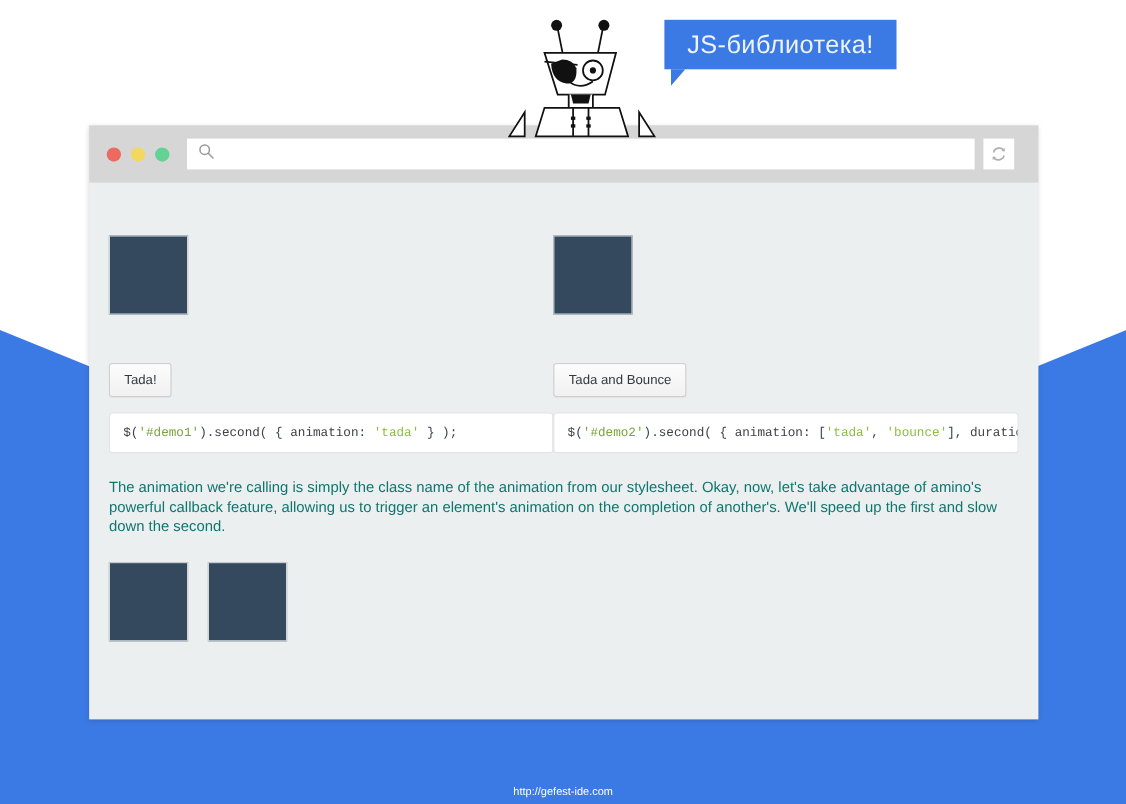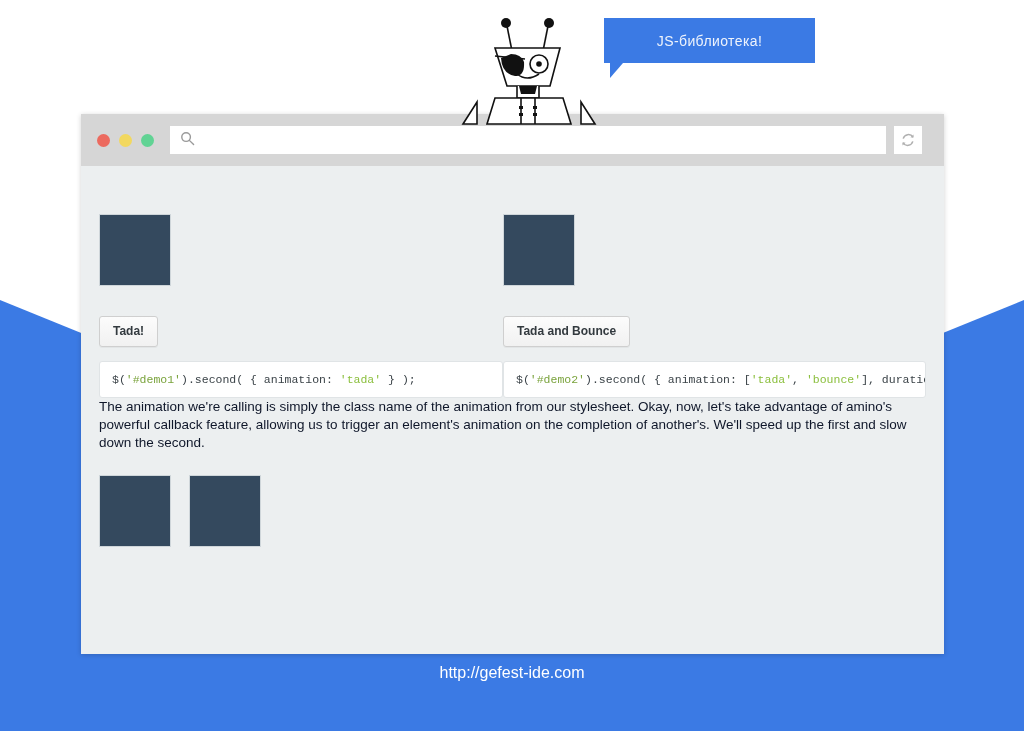--- a/index.html
+++ b/index.html
@@ -68,7 +68,7 @@
   }
   .speech-bubble-text {
     color: #eef3fc;
-    font-size: 14px;
+    font-size: 23px;
     letter-spacing: 0.4px;
     white-space: nowrap;
   }

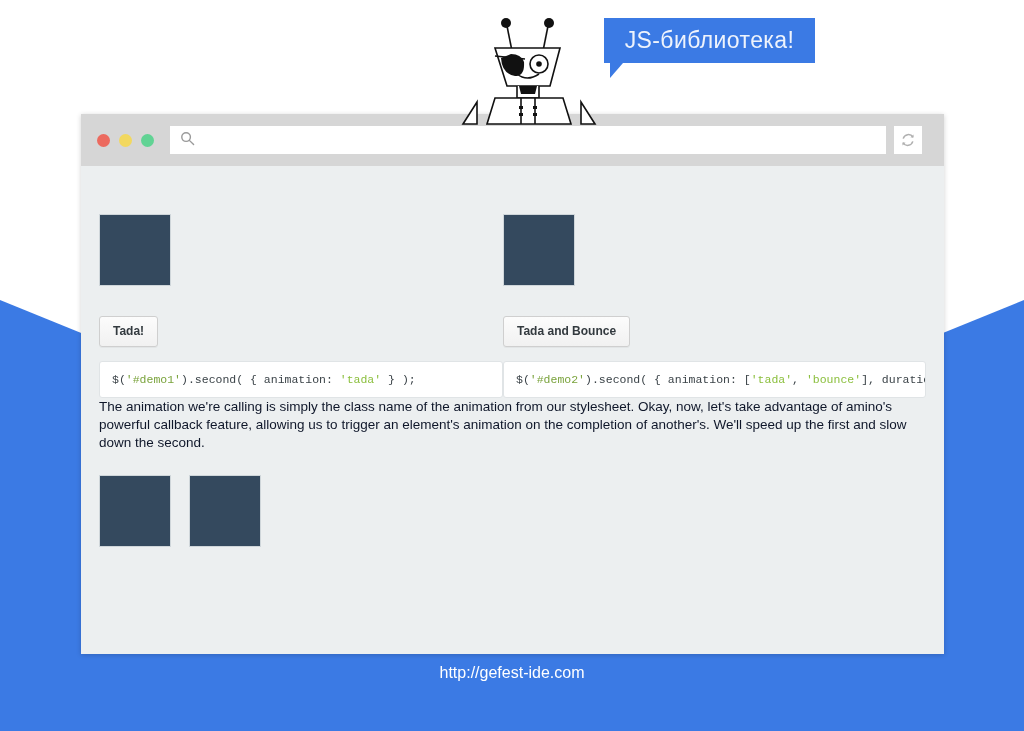--- a/index.html
+++ b/index.html
@@ -164,13 +164,13 @@
 
   .btn {
     display: inline-block;
-    margin-top: 30px;
+    margin-top: 44px;
     padding: 7px 13px 8px 13px;
     background: linear-gradient(#fcfcfc, #f1f1f1);
     border: 1px solid #cfcfcf;
     border-radius: 3px;
     font-size: 12px;
-    font-weight: bold;
+    font-weight: normal;
     color: #333a3f;
     cursor: pointer;
     font-family: "Liberation Sans", sans-serif;

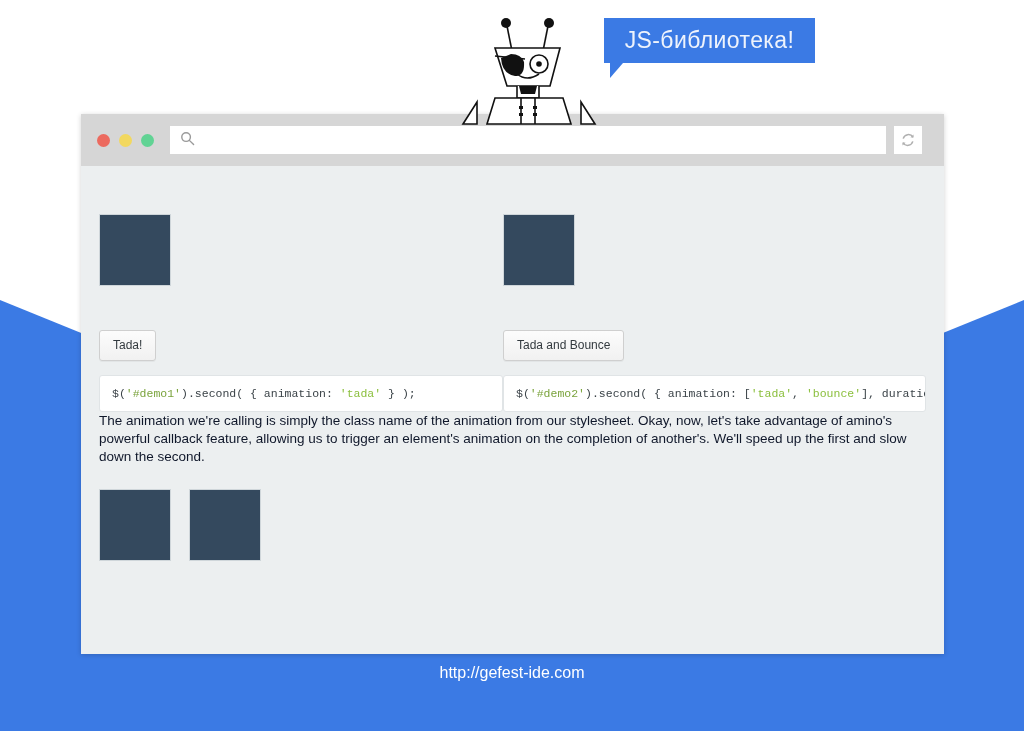--- a/index.html
+++ b/index.html
@@ -193,9 +193,10 @@
   .tok-id  { color: #7aa33c; font-family: Liberation Mono, monospace; }
 
   .paragraph {
+    margin-top: 22px;
     font-size: 13.5px;
     line-height: 1.35;
-    color: #0f172a;
+    color: #0f766e;
     max-width: 812px;
   }
 

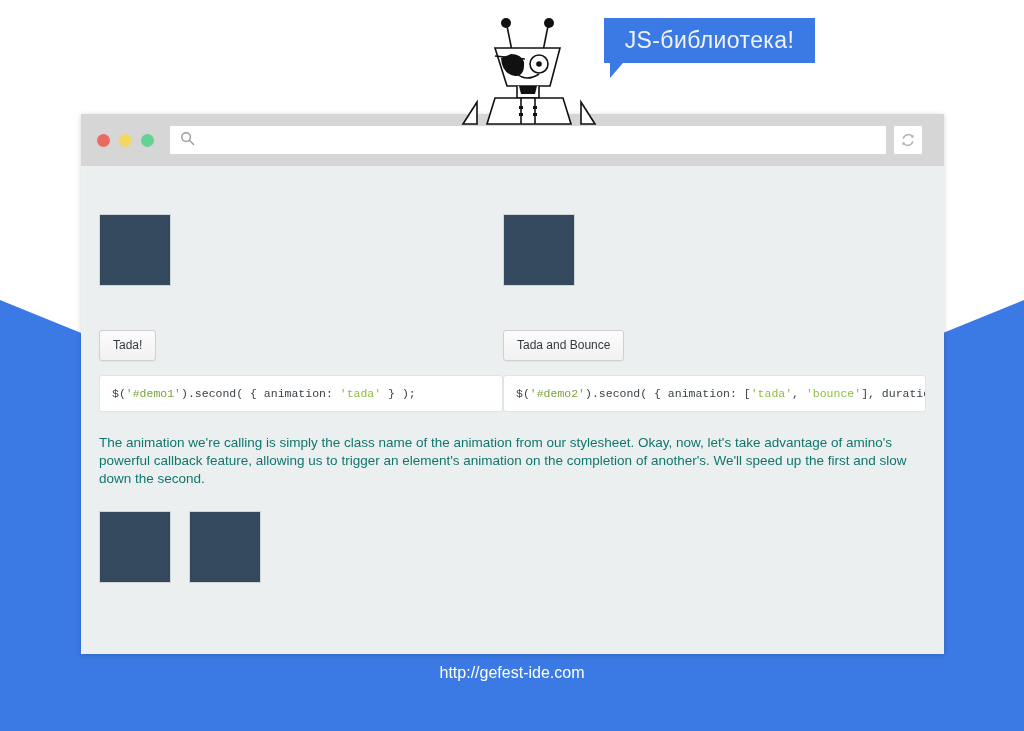--- a/index.html
+++ b/index.html
@@ -206,10 +206,10 @@
   .footer-link {
     position: absolute;
     left: 0; right: 0;
-    top: 664px;
+    top: 715px;
     text-align: center;
     color: #ffffff;
-    font-size: 16px;
+    font-size: 10px;
     z-index: 5;
     text-decoration: none;
   }

